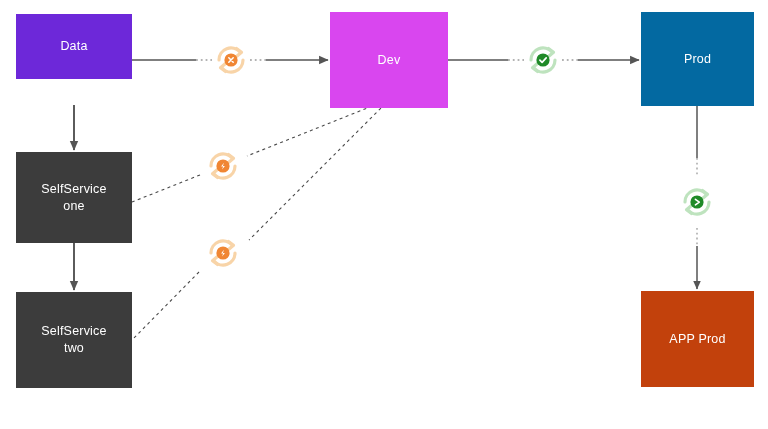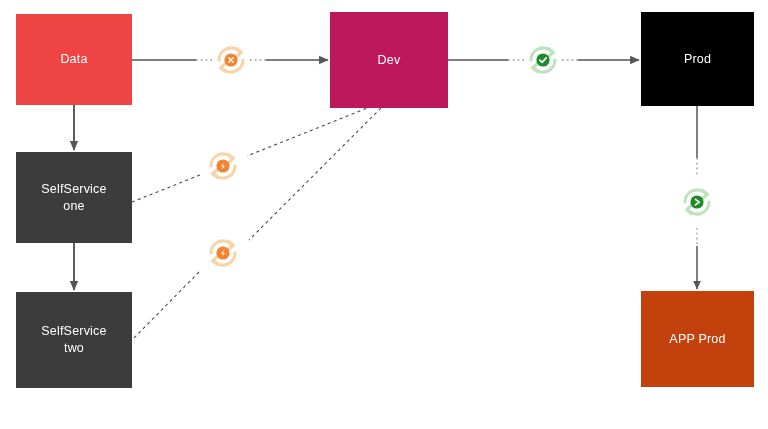--- a/index.html
+++ b/index.html
@@ -84,7 +84,7 @@
     </g>
   </svg>
 
-  <div class="node" style="left:16px;top:14px;width:116px;height:91px;background:#ef4444;">
+  <div class="node" style="left:16px;top:14px;width:116px;height:65px;background:#6d28d9;">
     <span>Data</span>
   </div>
 

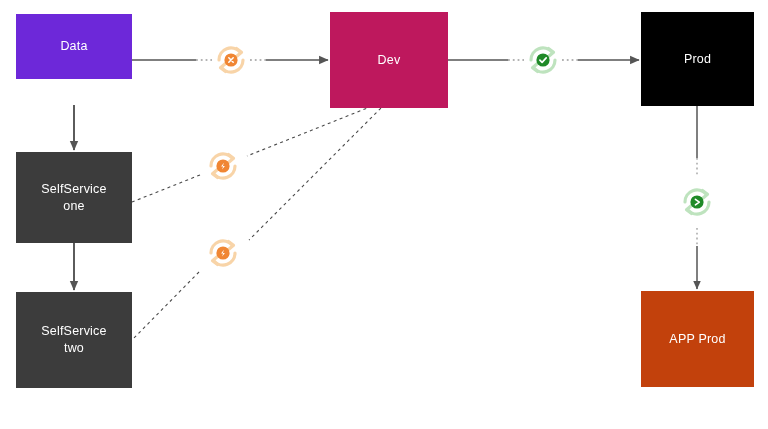--- a/index.html
+++ b/index.html
@@ -88,7 +88,7 @@
     <span>Data</span>
   </div>
 
-  <div class="node" style="left:330px;top:12px;width:118px;height:96px;background:#be185d;">
+  <div class="node" style="left:330px;top:12px;width:118px;height:96px;background:#d946ef;">
     <span>Dev</span>
   </div>
 

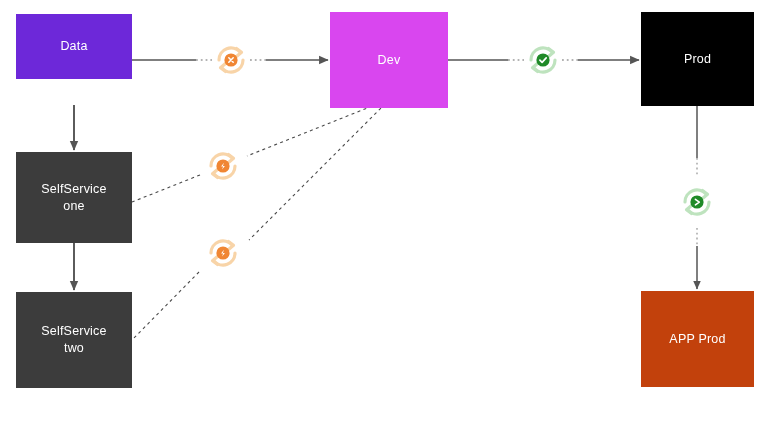--- a/index.html
+++ b/index.html
@@ -92,7 +92,7 @@
     <span>Dev</span>
   </div>
 
-  <div class="node" style="left:641px;top:12px;width:113px;height:94px;background:#000000;">
+  <div class="node" style="left:641px;top:12px;width:113px;height:94px;background:#0369a1;">
     <span>Prod</span>
   </div>
 

